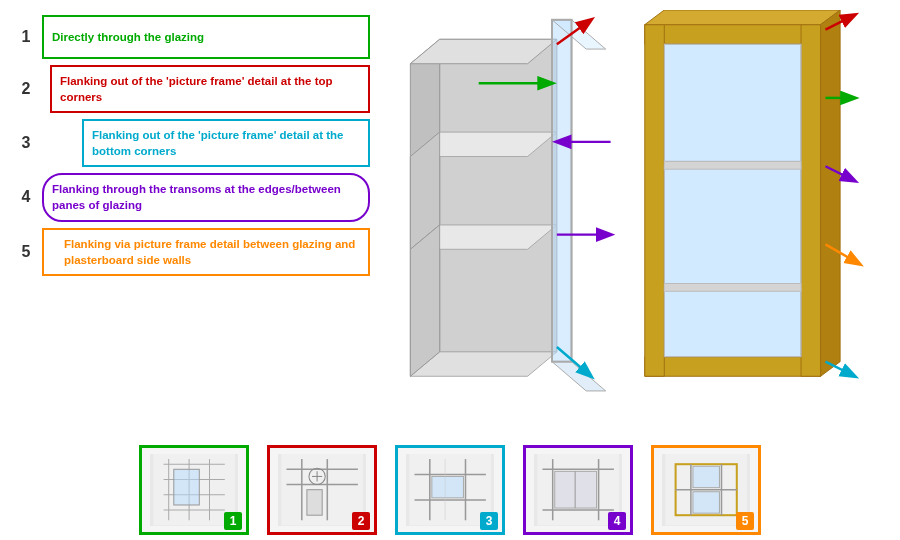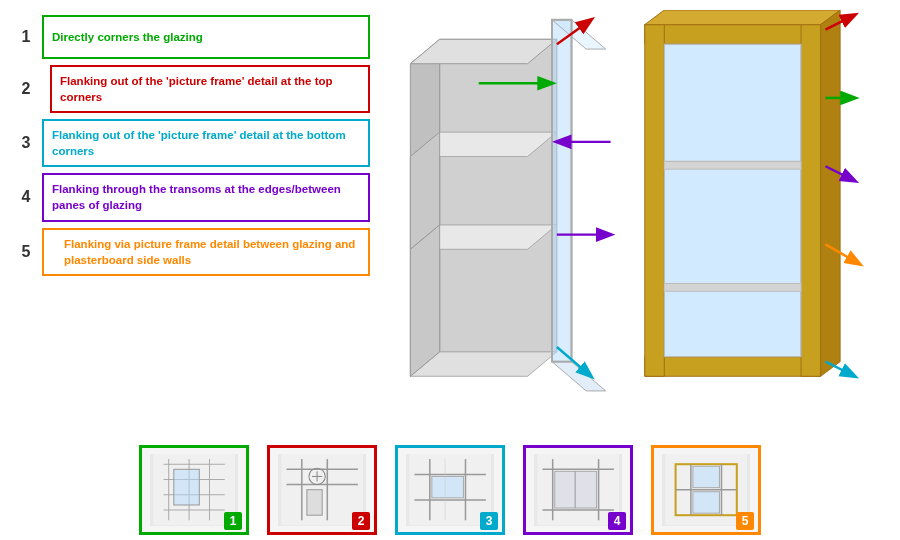--- a/index.html
+++ b/index.html
@@ -157,7 +157,7 @@
   <div class="legend-panel">
     <div class="legend-item legend-item-1">
       <div class="legend-number">1</div>
-      <div class="legend-box">Directly corners the glazing</div>
+      <div class="legend-box">Directly through the glazing</div>
     </div>
     <div class="legend-item legend-item-2">
       <div class="legend-number">2</div>

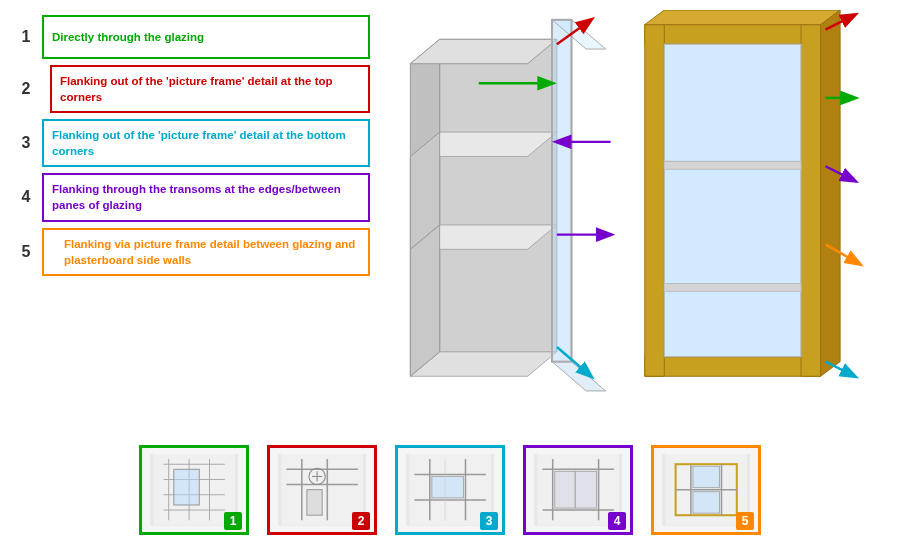--- a/index.html
+++ b/index.html
@@ -63,7 +63,7 @@
 
     .legend-item-1 .legend-box { border-color: #00aa00; color: #00aa00; }
     .legend-item-2 .legend-box { border-color: #cc0000; color: #cc0000; margin-left: 8px; }
-    .legend-item-3 .legend-box { border-color: #00aacc; color: #00aacc; }
+    .legend-item-3 .legend-box { border-color: #00aacc; color: #00aacc; margin-left: 40px; }
     .legend-item-4 .legend-box { border-color: #7700cc; color: #7700cc; }
     .legend-item-5 .legend-box { border-color: #ff8800; color: #ff8800; padding-left: 20px; }
 

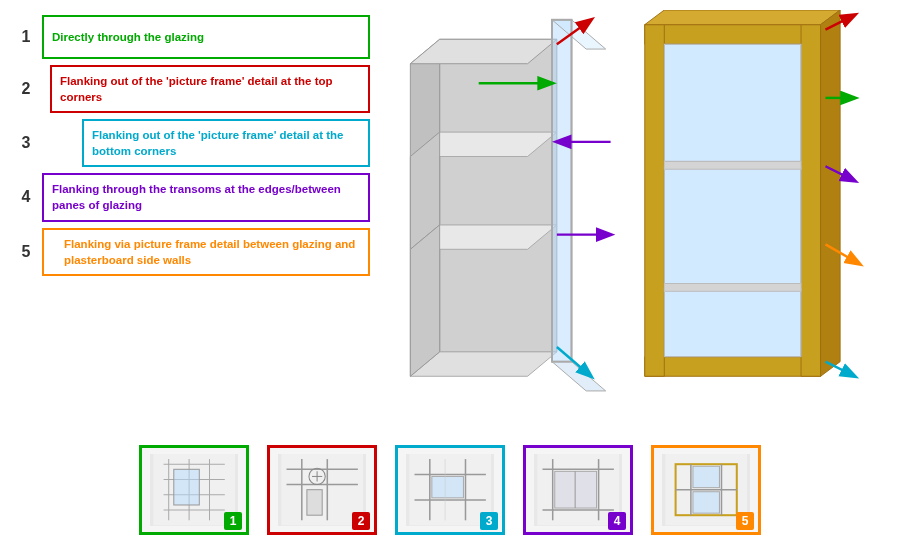--- a/index.html
+++ b/index.html
@@ -64,7 +64,7 @@
     .legend-item-1 .legend-box { border-color: #00aa00; color: #00aa00; }
     .legend-item-2 .legend-box { border-color: #cc0000; color: #cc0000; margin-left: 8px; }
     .legend-item-3 .legend-box { border-color: #00aacc; color: #00aacc; margin-left: 40px; }
-    .legend-item-4 .legend-box { border-color: #7700cc; color: #7700cc; }
+    .legend-item-4 .legend-box { border-color: #7700cc; color: #7700cc; border-radius: 20px; }
     .legend-item-5 .legend-box { border-color: #ff8800; color: #ff8800; padding-left: 20px; }
 
     

